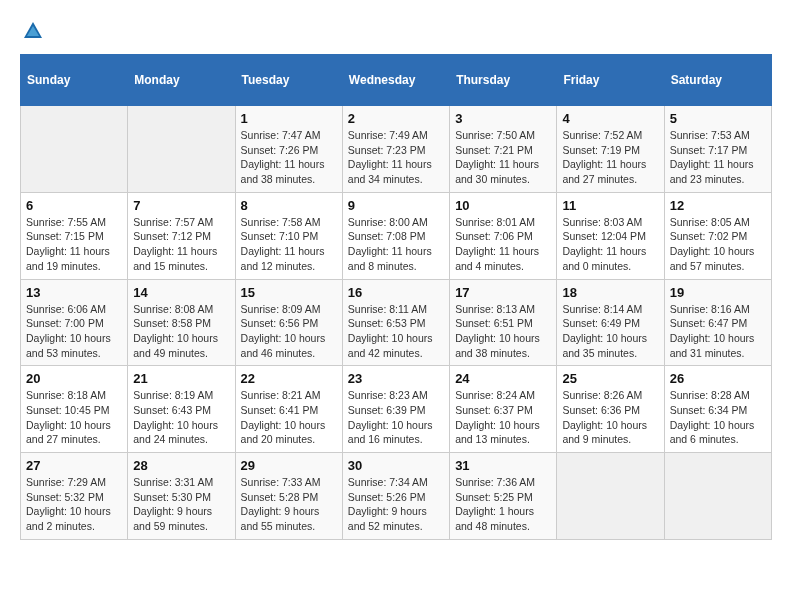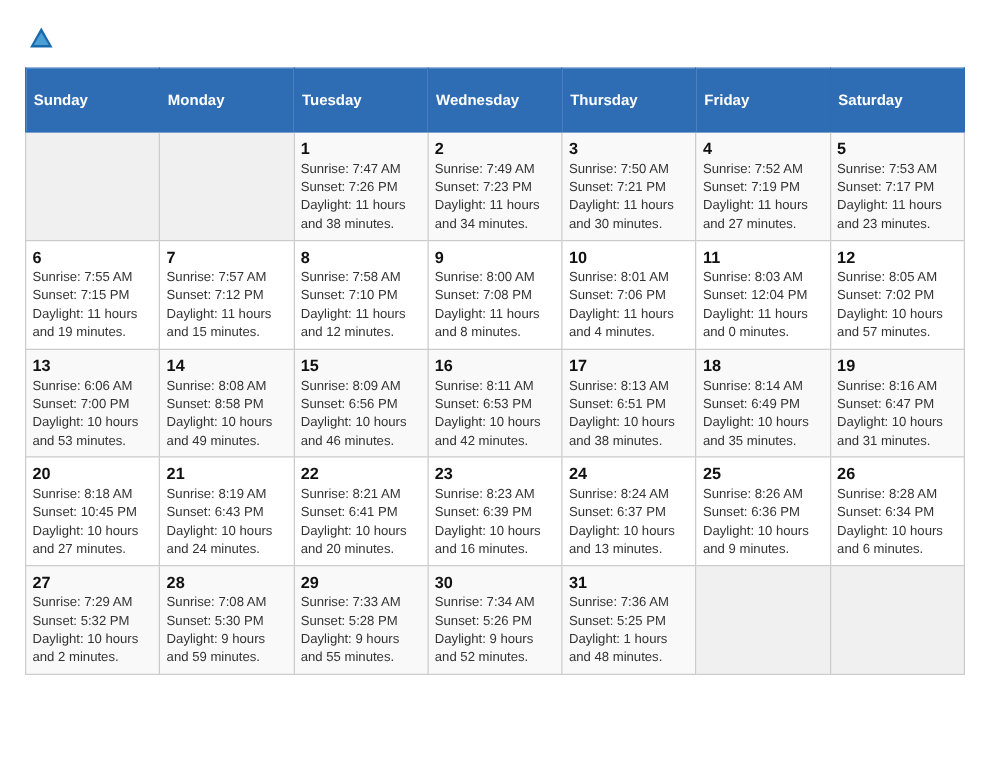--- a/index.html
+++ b/index.html
@@ -350,7 +350,7 @@
         <td>
         <span class="day-num">28</span>
         <div class="day-info">
-          <span>Sunrise: 7:08 AM</span><br>
+          <span>Sunrise: 3:31 AM</span><br>
           <span>Sunset: 5:30 PM</span><br>
           <span>Daylight: 9 hours and 59 minutes.</span>
         </div>

